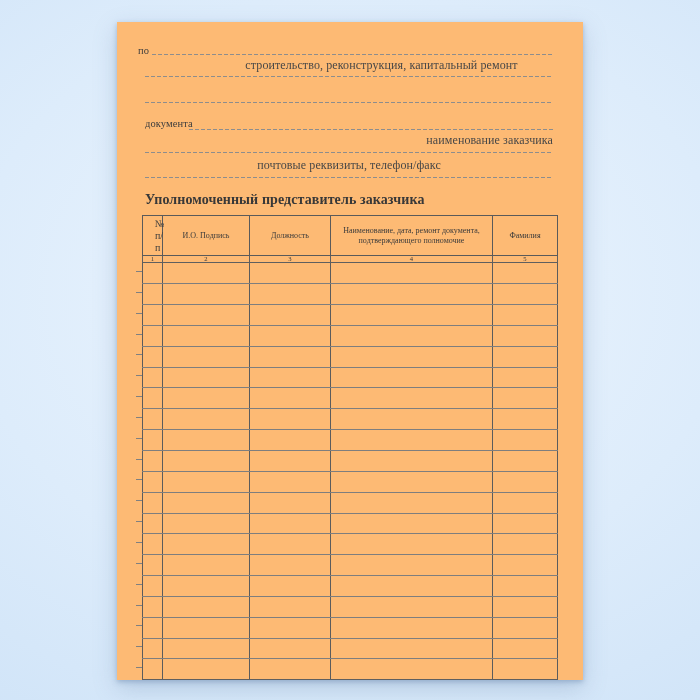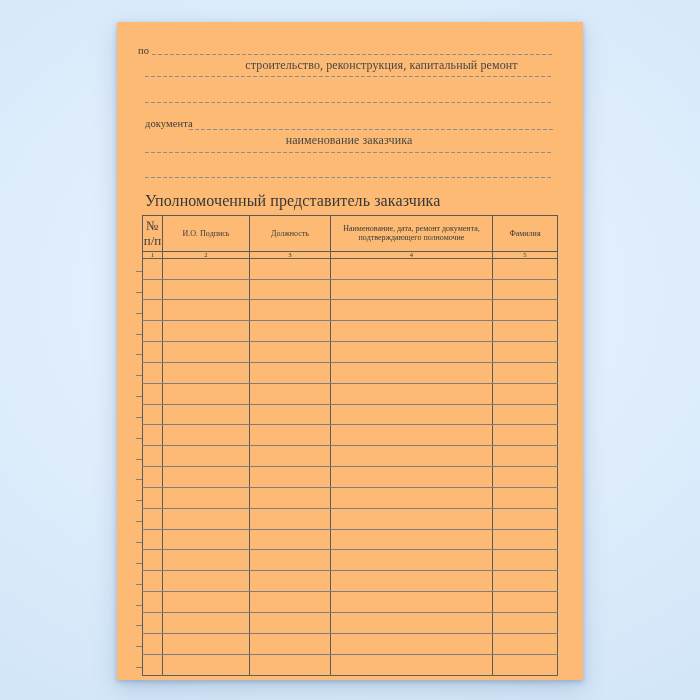--- a/index.html
+++ b/index.html
@@ -63,7 +63,7 @@
 
   <span class="lbl" style="left:28px;top:96px;">документа</span>
   <div class="rule" style="left:72px;top:107px;width:364px;"></div>
-  <div class="cap" style="left:28px;top:111px;width:408px;">наименование заказчика</div>
+  <div class="cap" style="left:28px;top:111px;width:408px;text-align:right;">наименование заказчика</div>
 
   <div class="rule" style="left:28px;top:130px;width:408px;"></div>
 

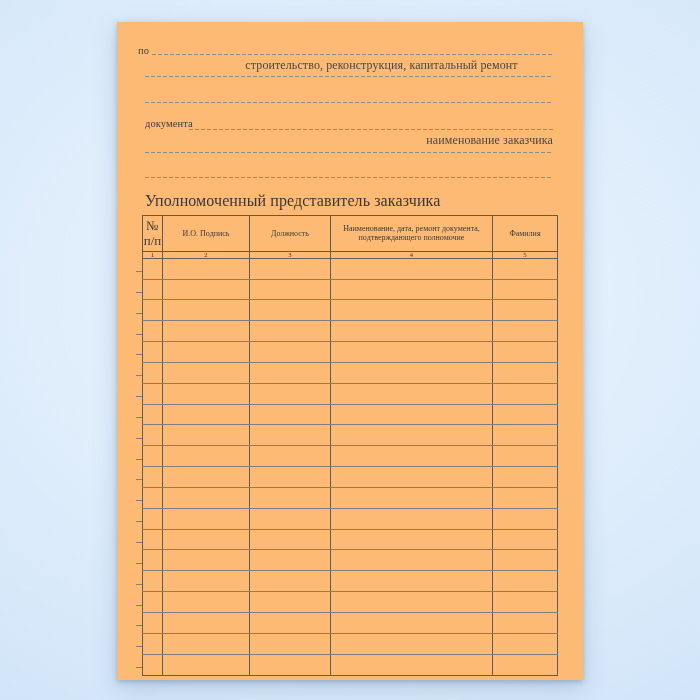--- a/index.html
+++ b/index.html
@@ -66,6 +66,7 @@
   <div class="cap" style="left:28px;top:111px;width:408px;text-align:right;">наименование заказчика</div>
 
   <div class="rule" style="left:28px;top:130px;width:408px;"></div>
+  <div class="cap" style="left:28px;top:136px;width:408px;">почтовые реквизиты, телефон/факс</div>
 
   <div class="rule" style="left:28px;top:155px;width:408px;"></div>
 

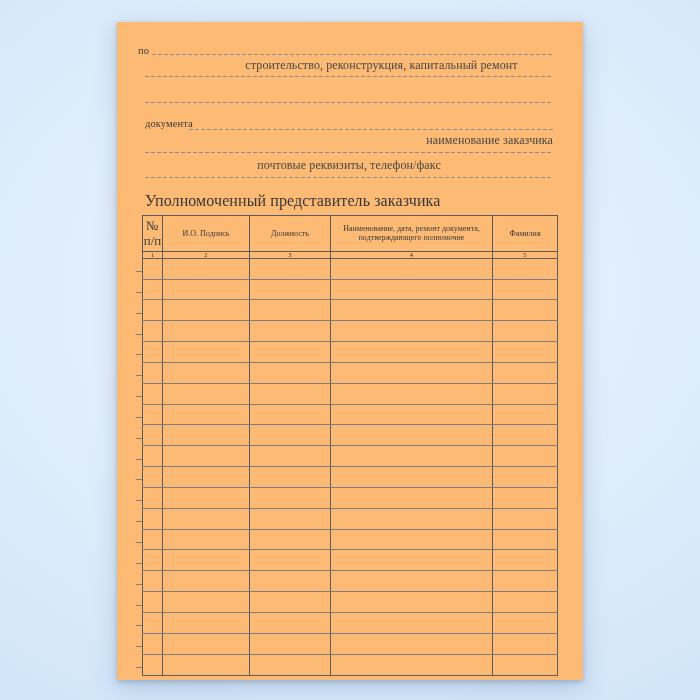--- a/index.html
+++ b/index.html
@@ -24,7 +24,7 @@
     position:absolute;font-size:12px;color:#474747;text-align:center;letter-spacing:.1px;
   }
   .heading{
-    position:absolute;font-size:16px;font-weight:normal;color:#383838;letter-spacing:.1px;
+    position:absolute;font-size:14px;font-weight:bold;color:#383838;letter-spacing:.1px;
   }
   .tbl-wrap{position:absolute;left:25px;top:193px;width:415px;}
   table{border-collapse:collapse;table-layout:fixed;width:415px;}

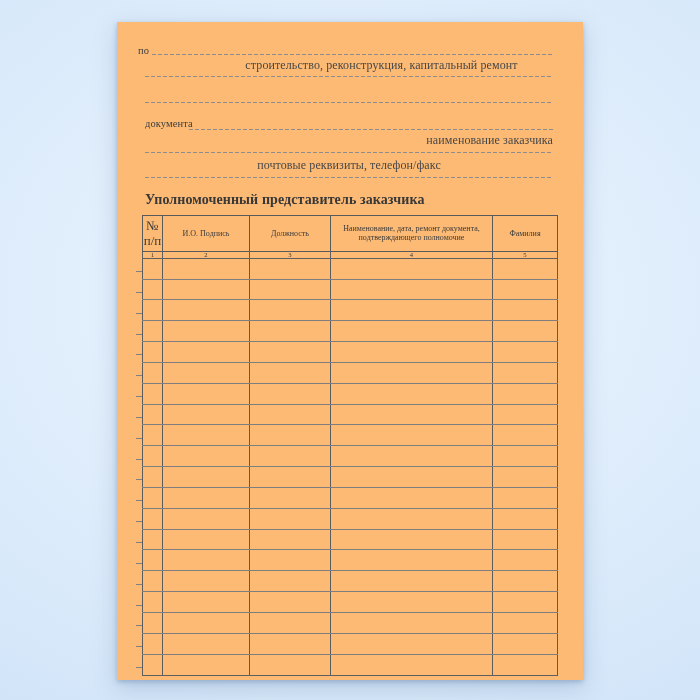--- a/index.html
+++ b/index.html
@@ -33,7 +33,7 @@
     border:1px solid #5a5a5a;font-weight:normal;font-size:8px;line-height:1.18;
     color:#3a3a3a;text-align:center;vertical-align:middle;padding:2px 2px;height:24px;
   }
-  th.c1{font-size:13px;padding:2px 0;}
+  th.c1{font-size:10px;padding:2px 12px;}
   .num-row td{
     border:1px solid #5f5f5f;font-size:6.6px;line-height:6px;height:6px;
     color:#3a3a3a;text-align:center;vertical-align:middle;

